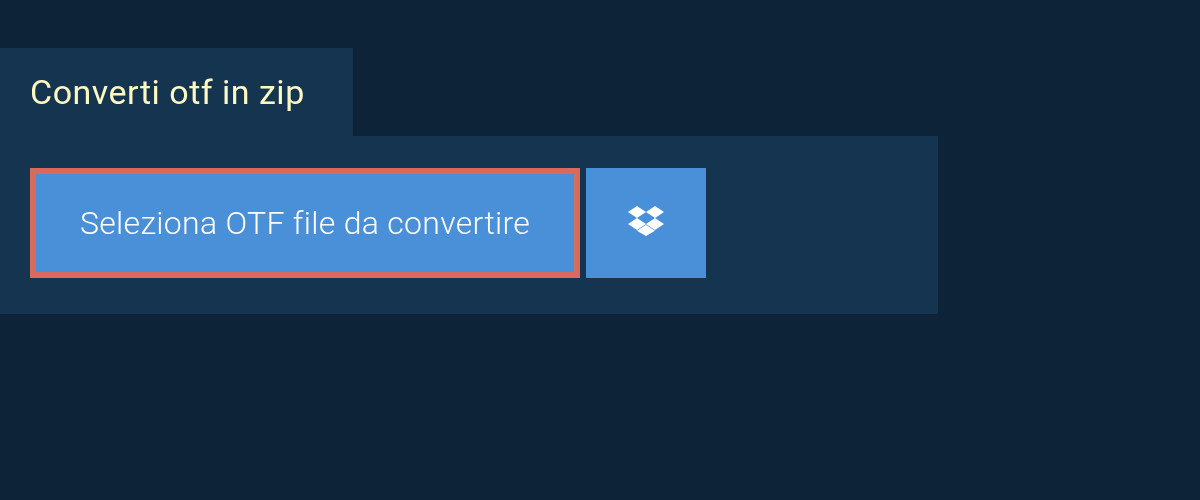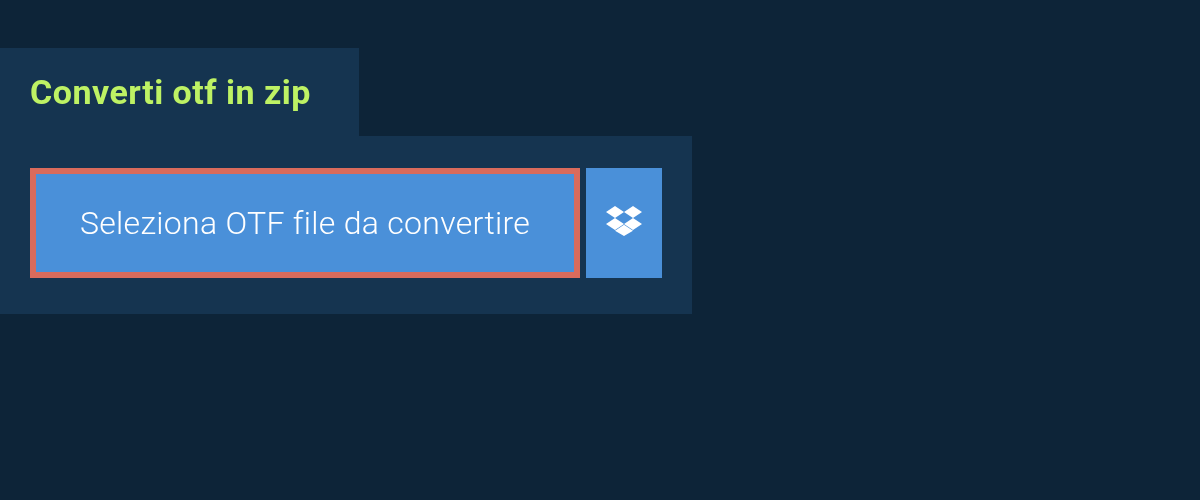--- a/index.html
+++ b/index.html
@@ -25,9 +25,9 @@
       margin-top: 48px;
     }
     .tab-title {
-      color: #bef264;
+      color: #fef9c3;
       font-size: 34px;
-      font-weight: 700;
+      font-weight: 400;
       letter-spacing: 0.5px;
     }
     .panel {

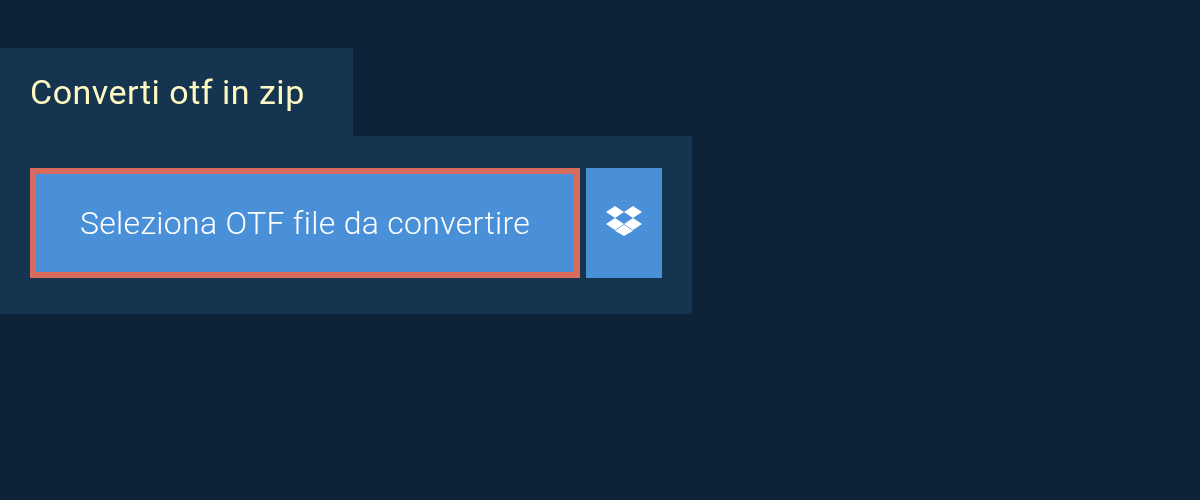--- a/index.html
+++ b/index.html
@@ -33,7 +33,7 @@
     .panel {
       background: #153450;
       padding: 32px 30px 36px 30px;
-      width: 692px;
+      width: 938px;
     }
     .button-row {
       display: flex;

